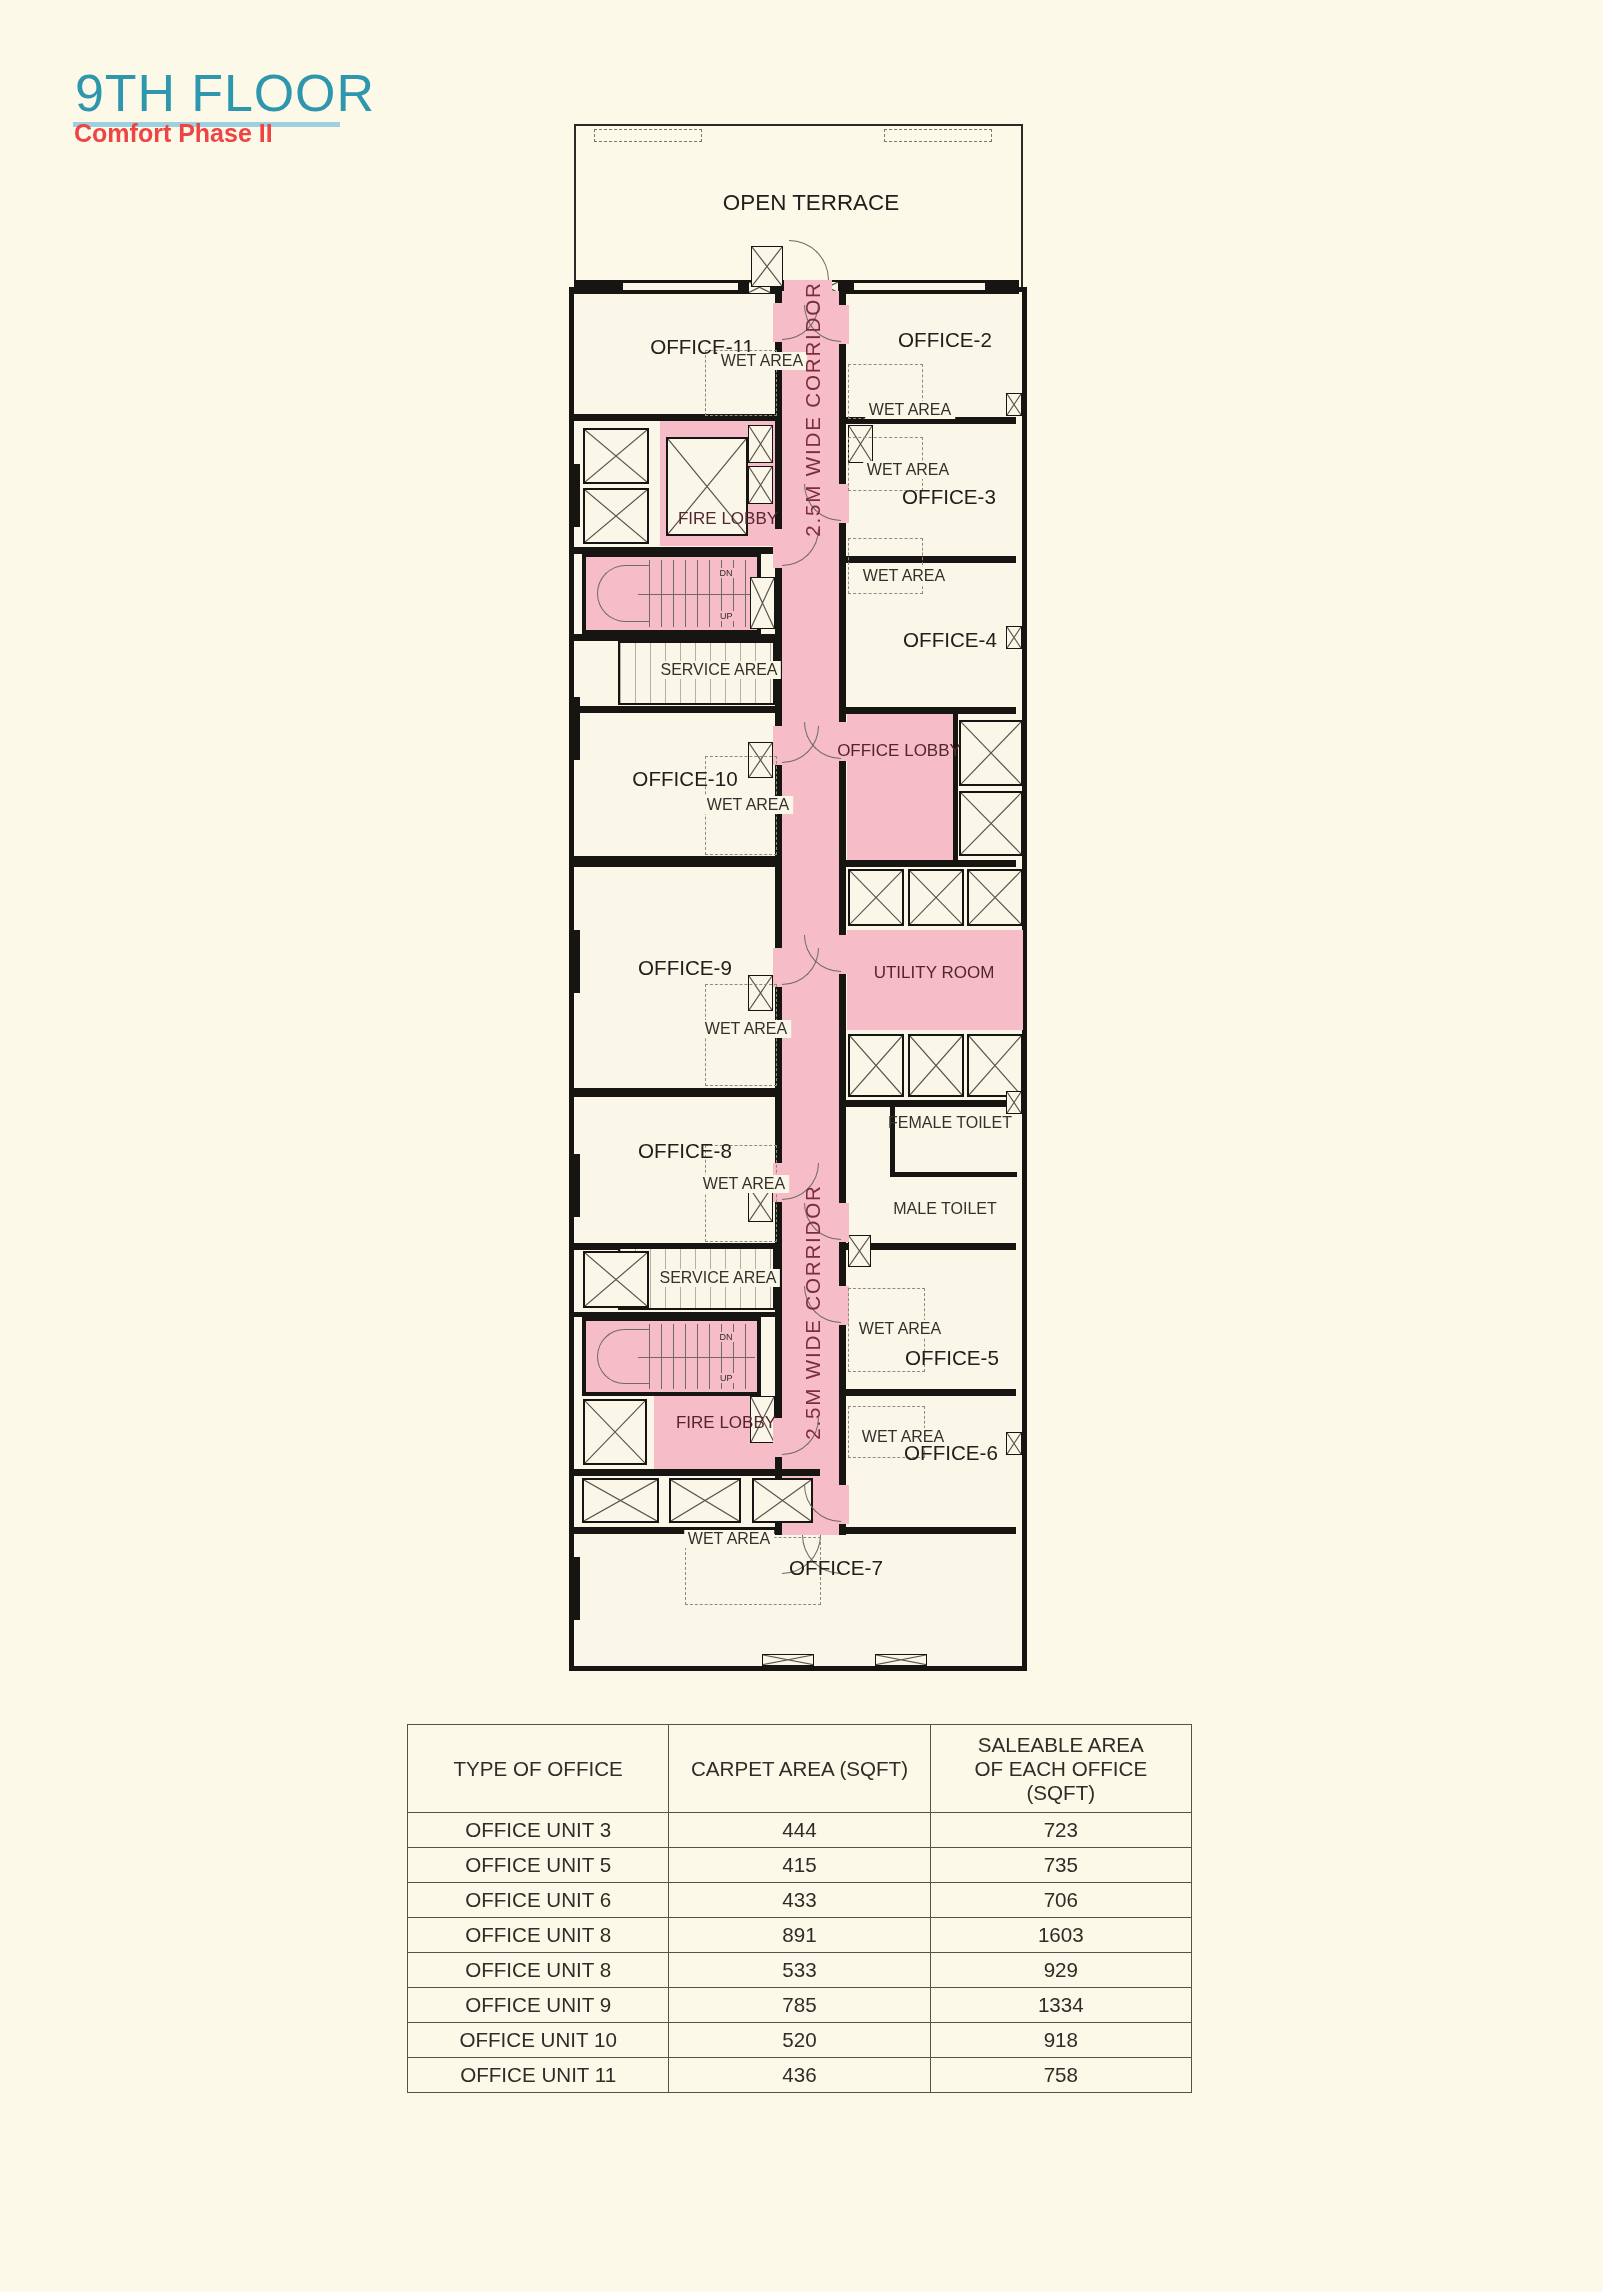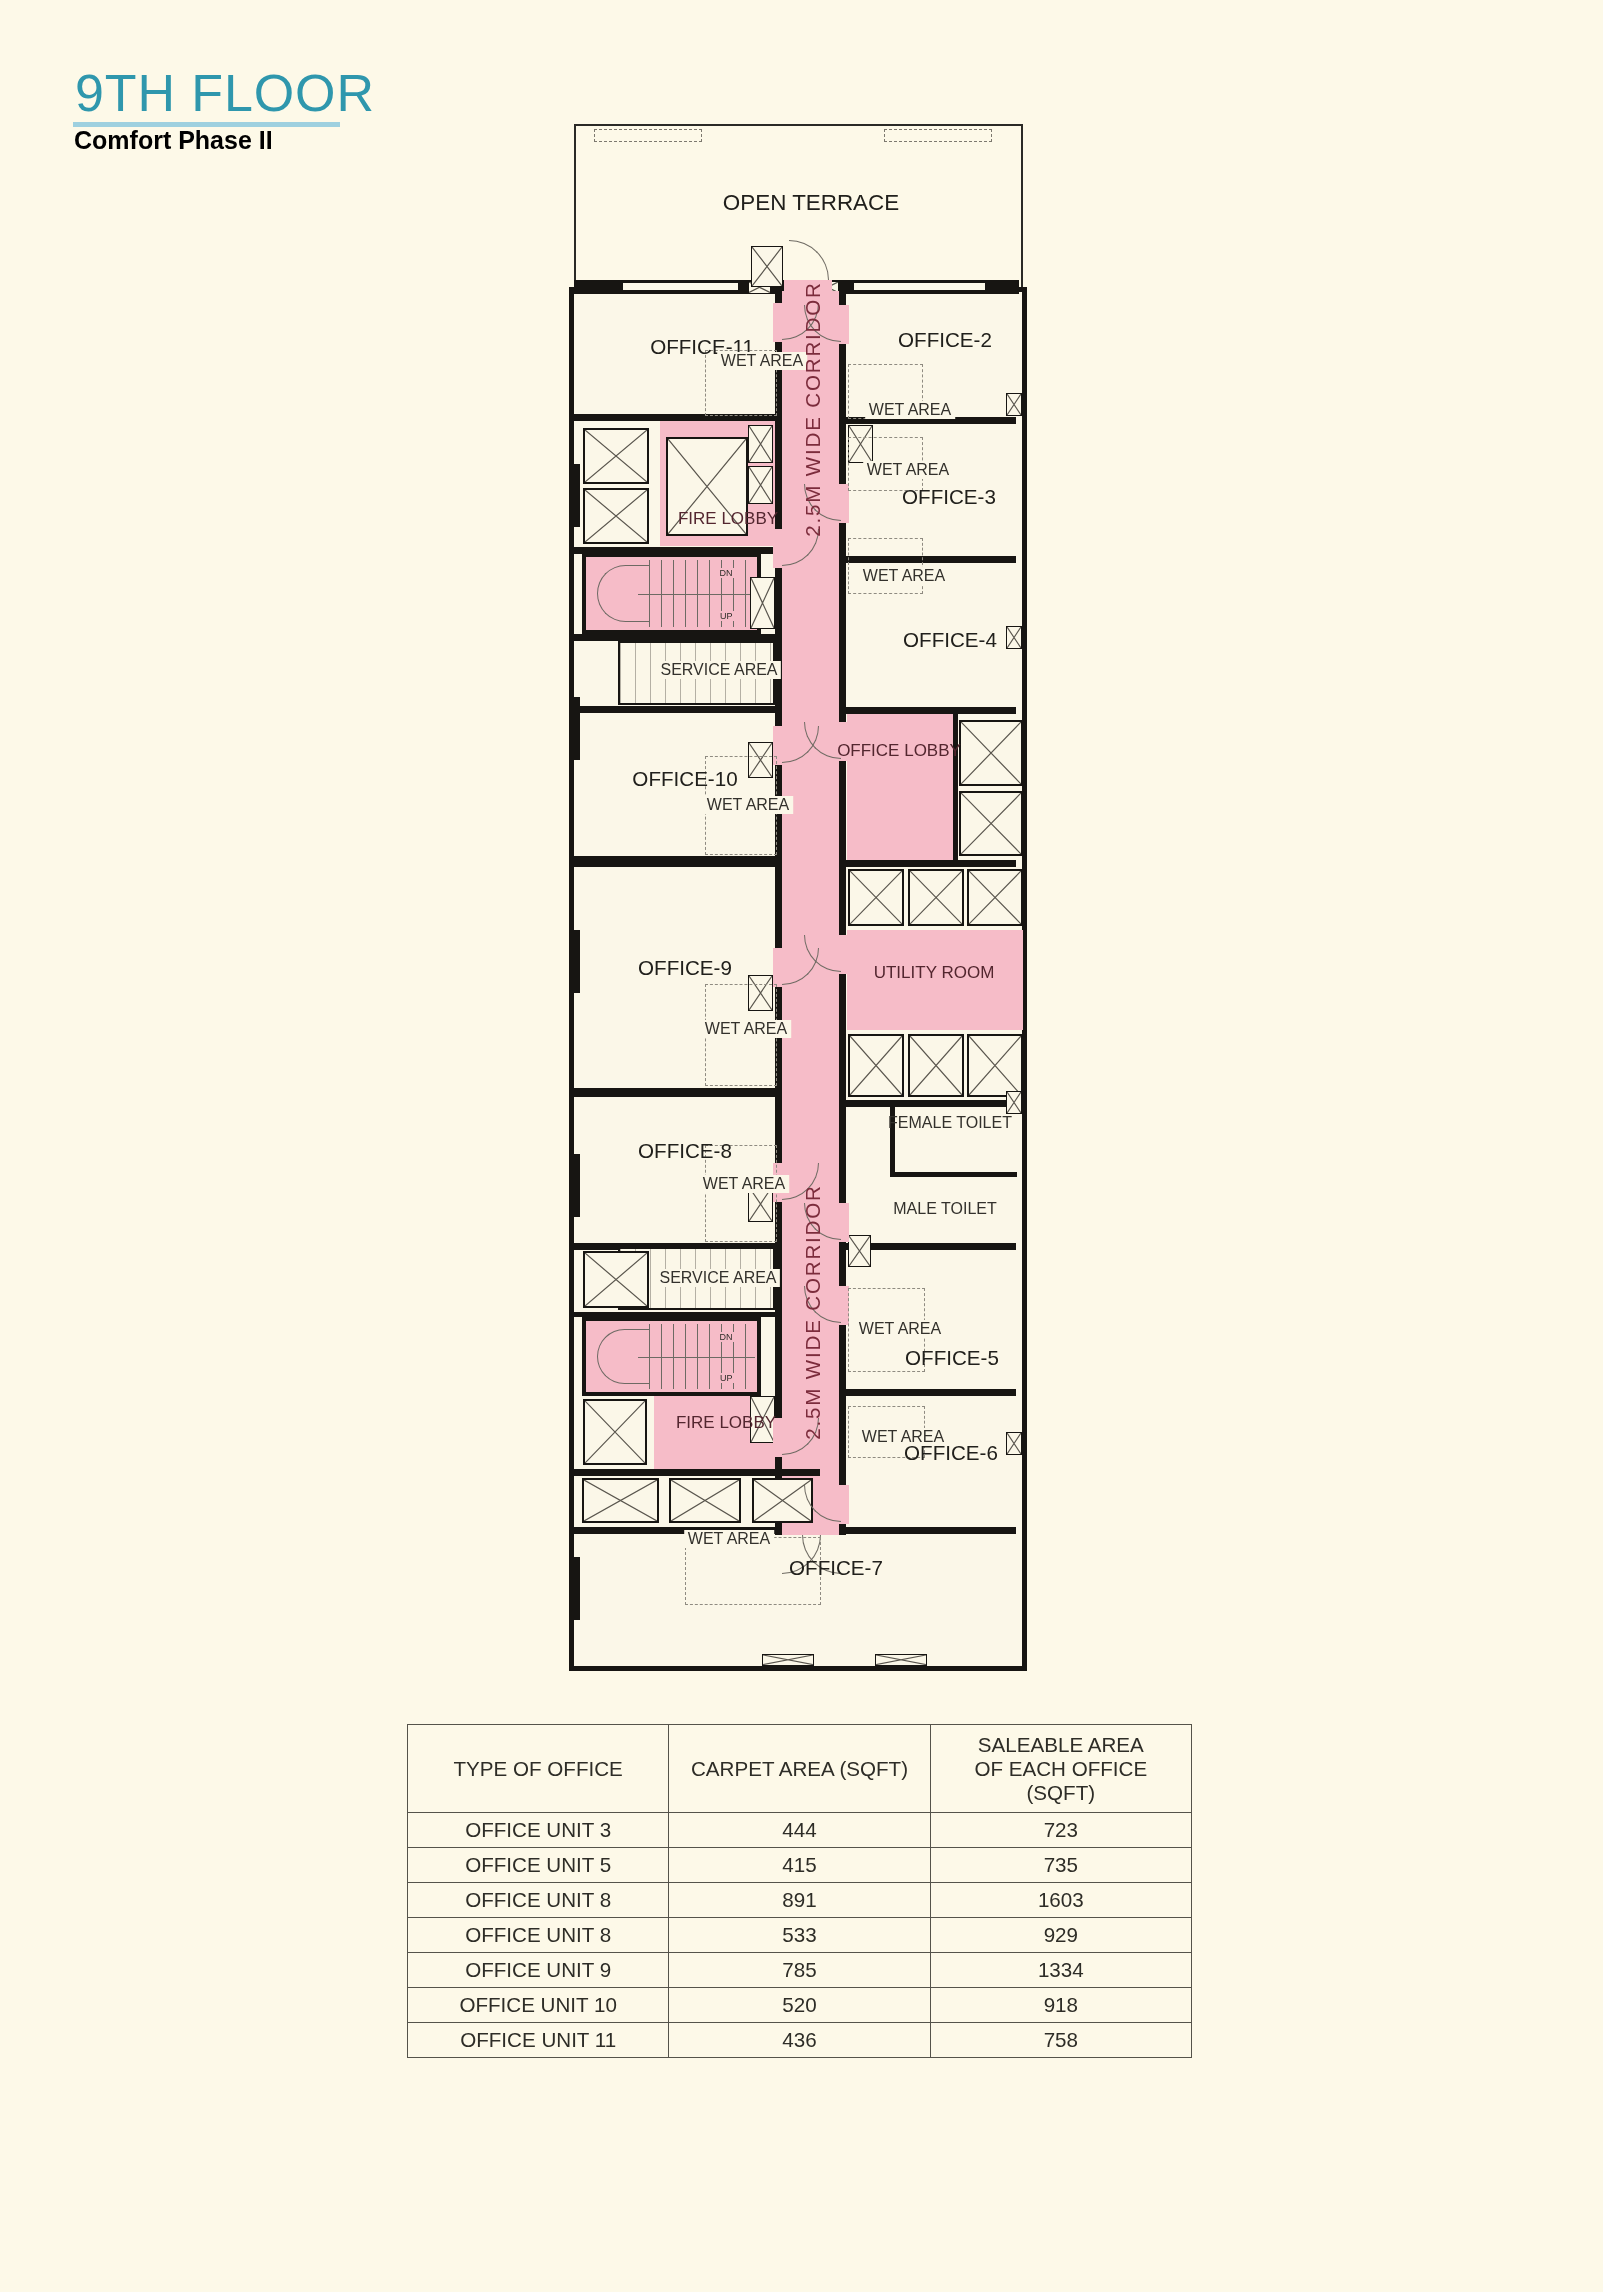--- a/index.html
+++ b/index.html
@@ -12,7 +12,7 @@
   
   .title{position:absolute;left:75px;top:63px;font-size:52px;letter-spacing:0.9px;color:#2f97ad;font-weight:400}
   .title-rule{position:absolute;left:73px;top:122px;width:267px;height:5.4px;background:#9ed0df}
-  .subtitle{position:absolute;left:74px;top:126px;font-size:25px;font-weight:bold;color:#000000}
+  .subtitle{position:absolute;left:74px;top:119px;font-size:25px;font-weight:bold;color:#ef4444}
   
   .plan{position:absolute;left:569px;top:124px;width:459px;height:1544px}
   .terrace{position:absolute;left:5.4px;top:0;width:445px;height:163px;border:2.7px solid #2b2a26}

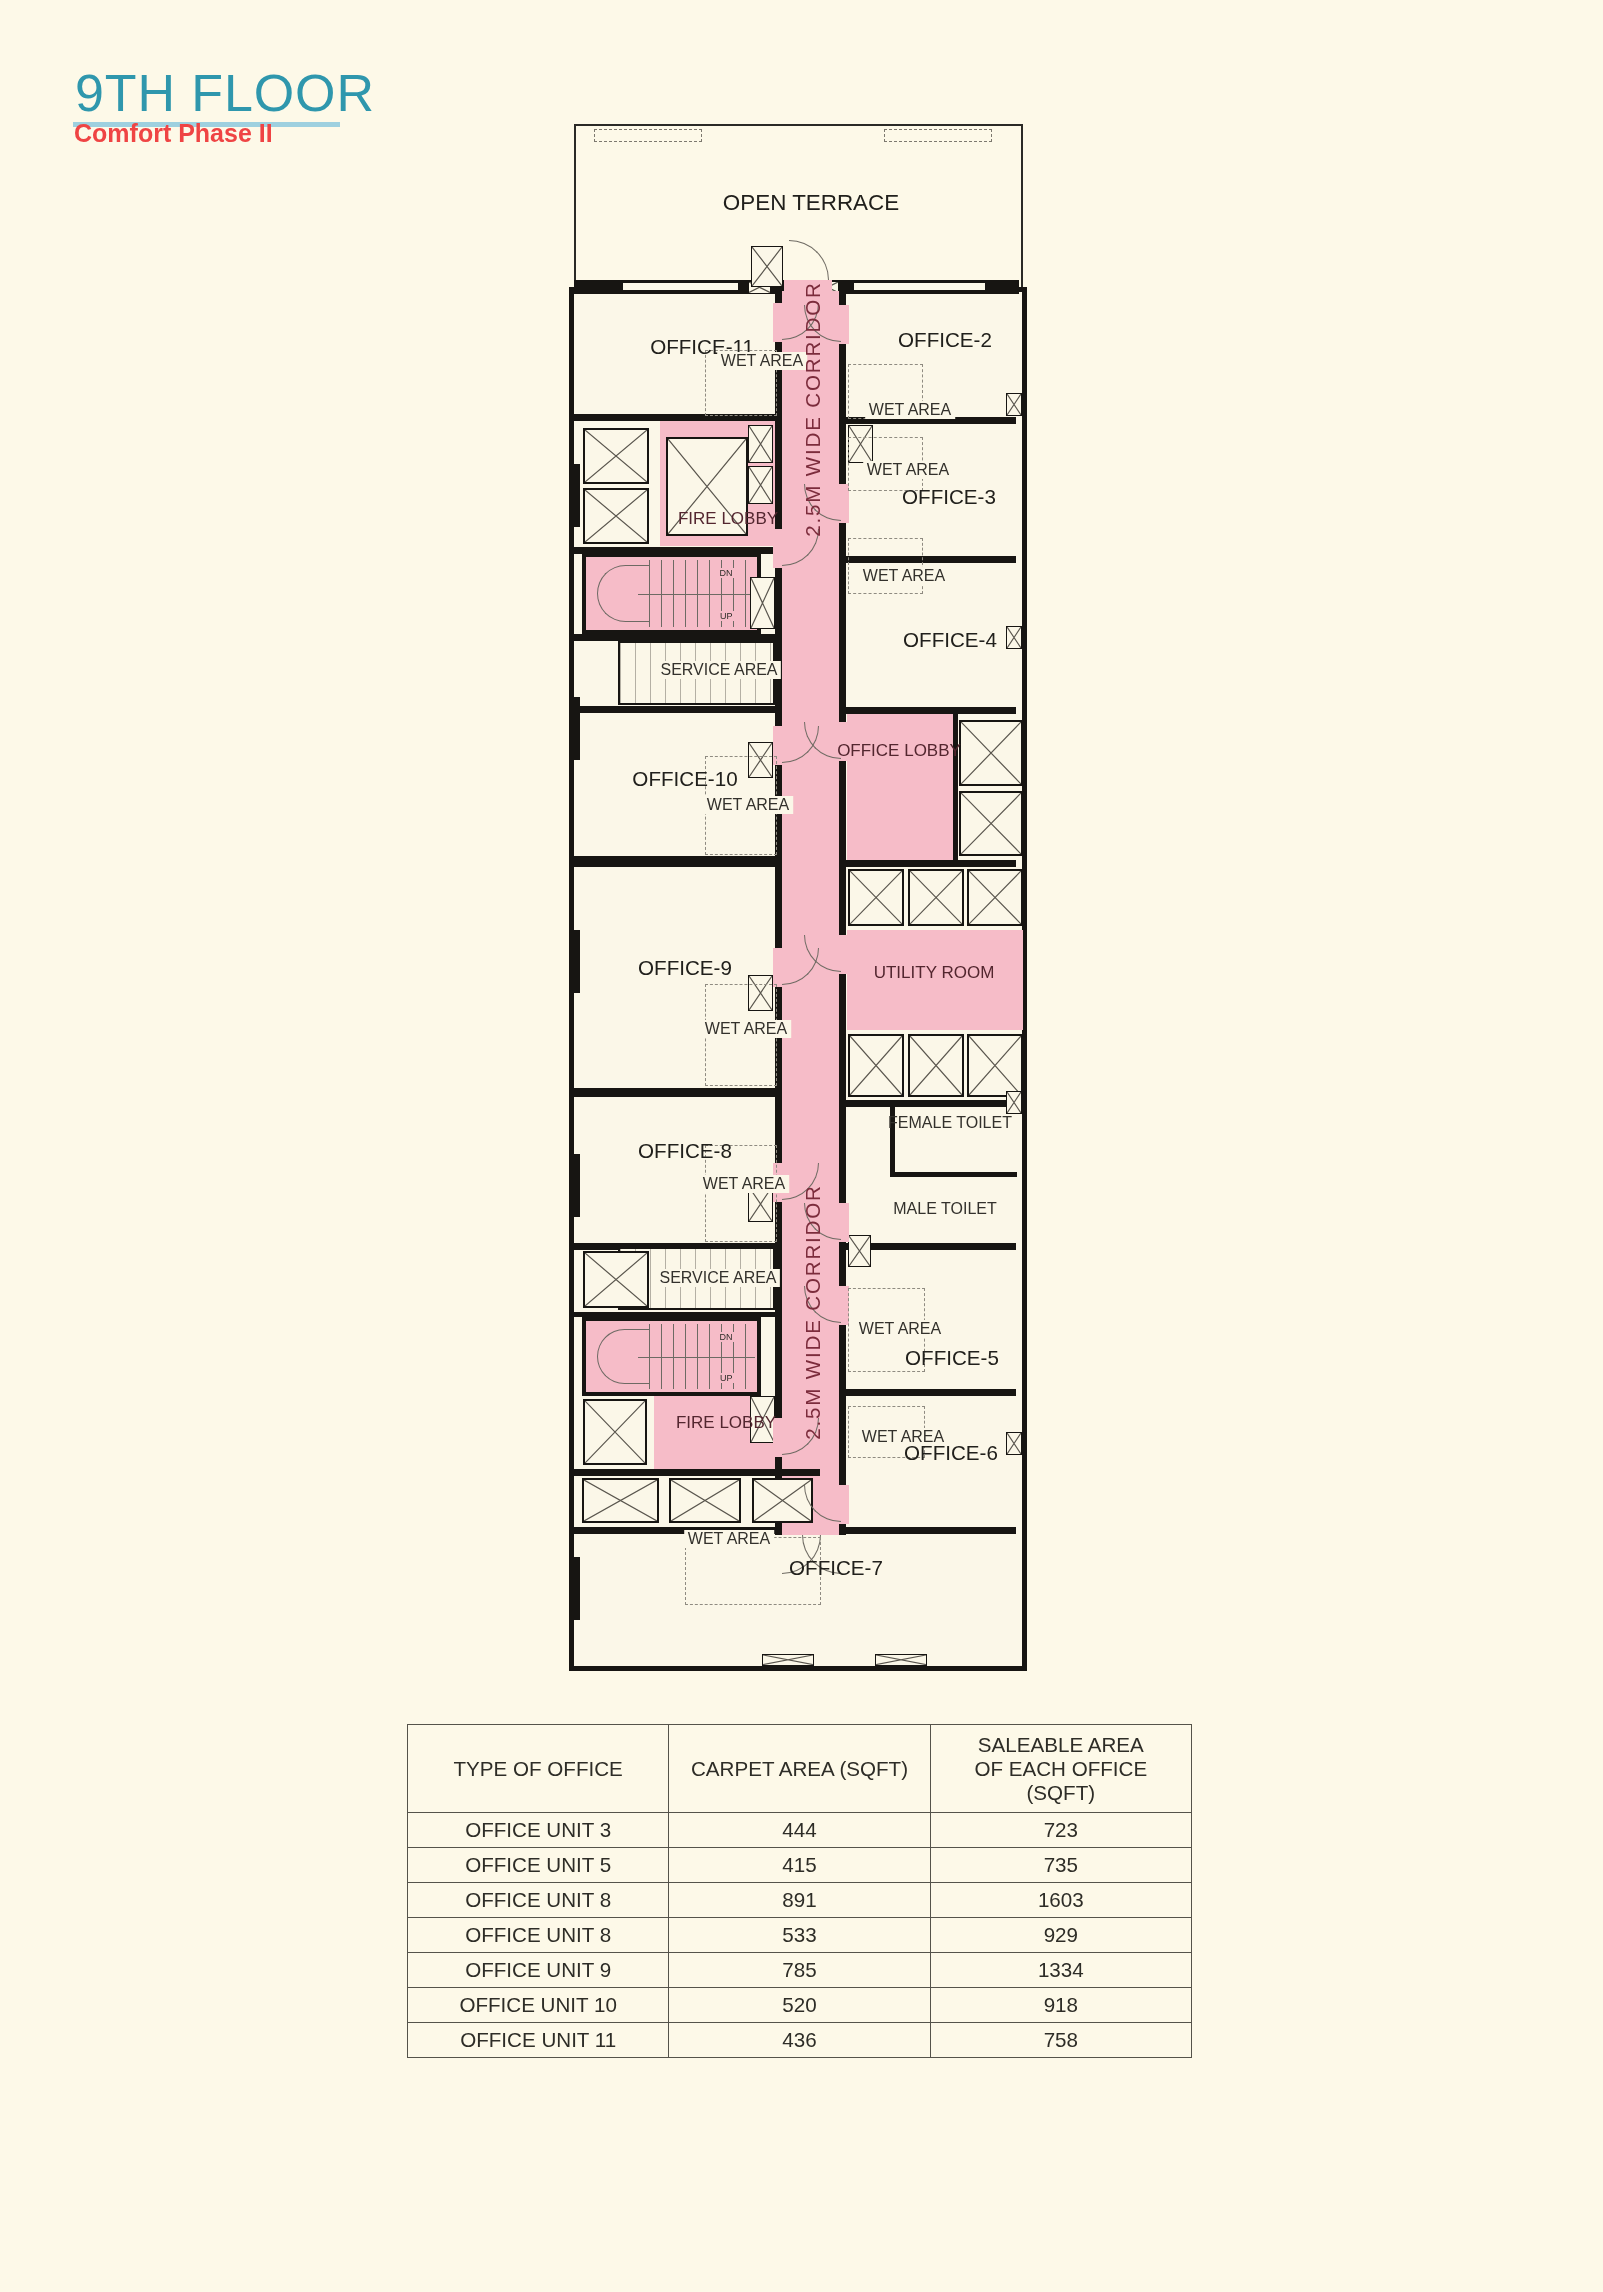--- a/index.html
+++ b/index.html
@@ -405,6 +405,11 @@
       <td>735</td>
     </tr>
     <tr>
+      <td>OFFICE UNIT 6</td>
+      <td>433</td>
+      <td>706</td>
+    </tr>
+    <tr>
       <td>OFFICE UNIT 8</td>
       <td>891</td>
       <td>1603</td>

